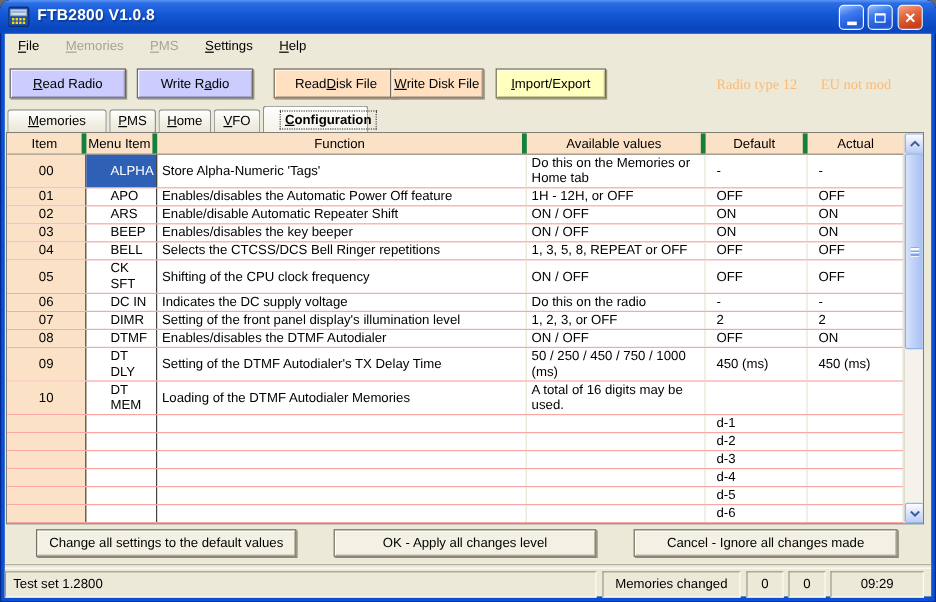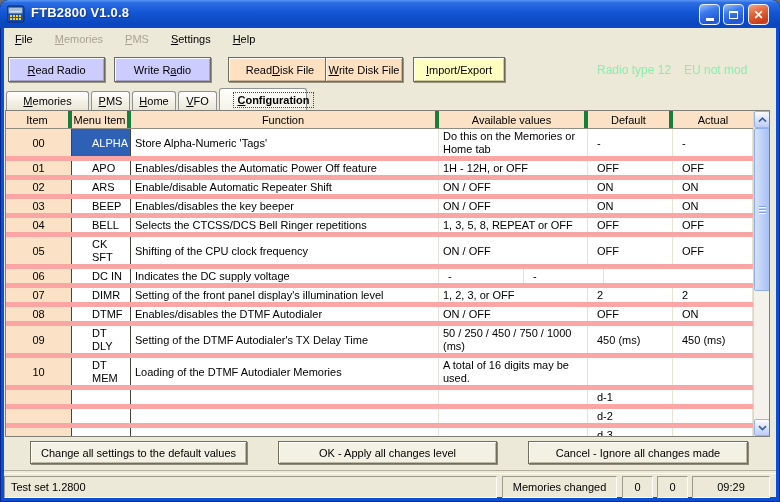--- a/index.html
+++ b/index.html
@@ -30,7 +30,7 @@
   .tbtn.lav{background:#ccccff;}
   .tbtn.peach{background:#ffe1c2;}
   .tbtn.yellow{background:#ffffbf;}
-  .tb-label{position:absolute;top:63px;font-size:12px;color:#86efac;}
+  .tb-label{position:absolute;top:63px;font-size:12px;color:#fdba74;font-family:Liberation Serif, serif;}
   
   .tab{position:absolute;box-sizing:border-box;border:1px solid #8f9294;border-bottom:none;border-radius:3px 3px 0 0;
     background:linear-gradient(180deg,#ffffff,#f3f1e6 55%,#eae7d7);font-size:11px;display:flex;align-items:center;justify-content:center;}

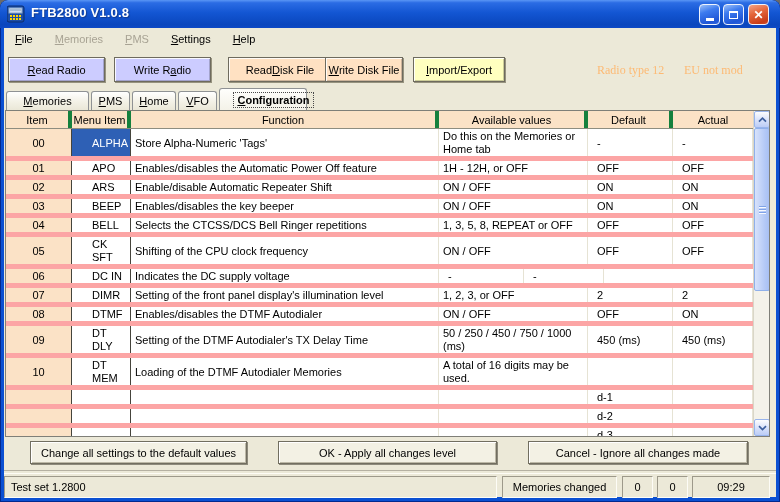--- a/index.html
+++ b/index.html
@@ -43,7 +43,7 @@
   .thead{display:flex;background:#fbe2c6;border-bottom:1px solid #8e8d80;height:17px;}
   .hcell{box-sizing:border-box;font-size:11px;display:flex;align-items:center;justify-content:center;border-right:4px solid #15803d;}
   .tbody{width:747px;}
-  .trow{display:flex;align-items:stretch;border-bottom:5px solid #fca5a5;min-height:14px;width:747px;}
+  .trow{display:flex;align-items:stretch;border-bottom:1px solid #fca5a5;min-height:14px;width:747px;}
   .tcell{box-sizing:border-box;font-size:11px;line-height:13px;padding:1px 4px 0 4px;border-right:1px solid #e6e3d4;
     display:flex;align-items:center;}
   .w-item{width:66px;} .w-menu{width:59px;} .w-func{width:308px;} .w-avail{width:149px;} .w-def{width:85px;} .w-act{width:80px;}

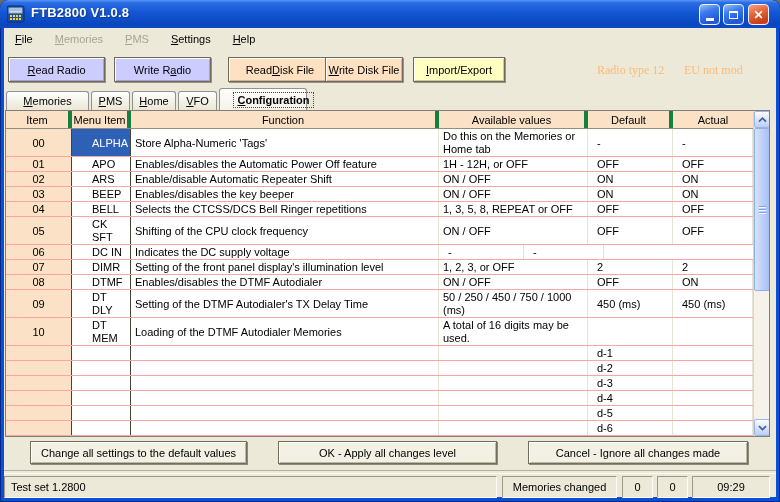--- a/index.html
+++ b/index.html
@@ -198,6 +198,7 @@
           <div class="tcell c-item w-item">06</div>
           <div class="tcell c-menu w-menu">DC IN</div>
           <div class="tcell c-func w-func">Indicates the DC supply voltage</div>
+          <div class="tcell c-avail w-avail">Do this on the radio</div>
           <div class="tcell c-def w-def">-</div>
           <div class="tcell c-act w-act">-</div>
         </div>

